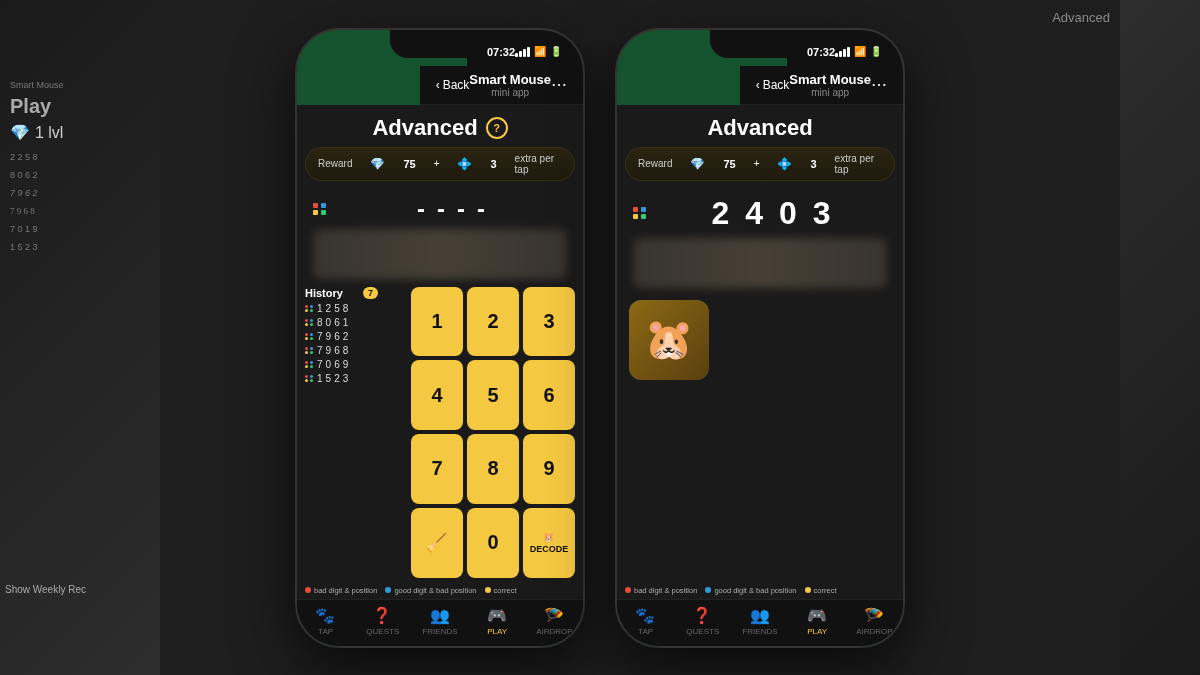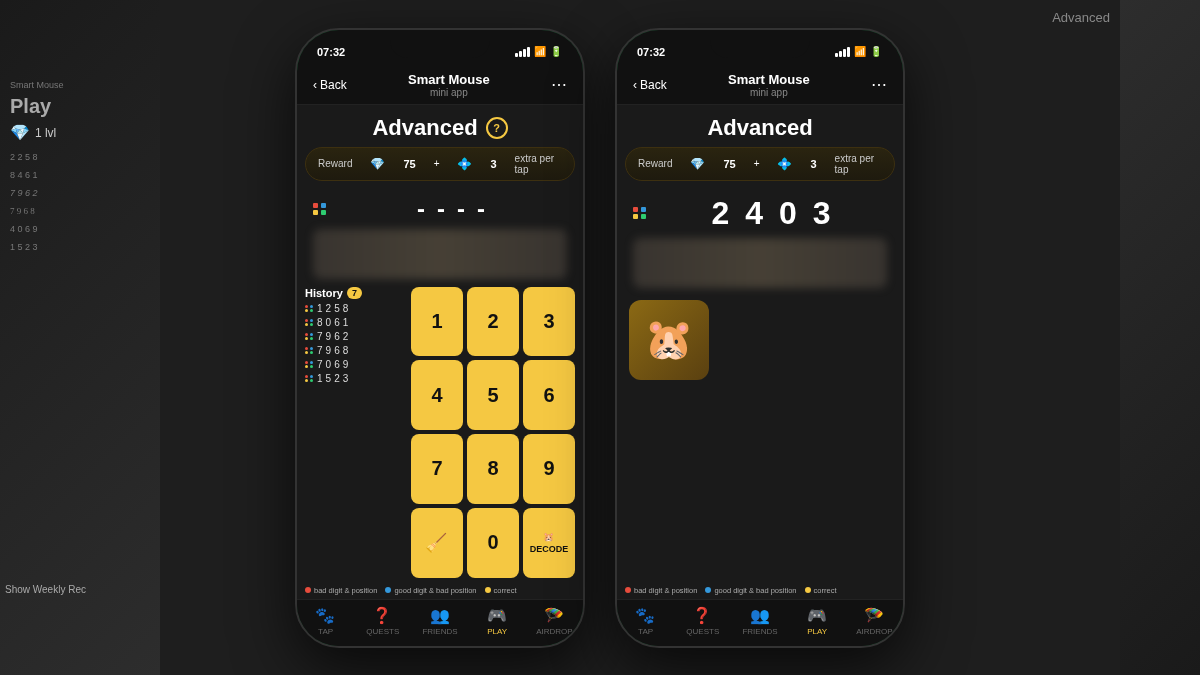--- a/index.html
+++ b/index.html
@@ -72,6 +72,7 @@
       box-shadow: 0 20px 60px rgba(0,0,0,0.7);
       display: flex;
       flex-direction: column;
+      align-items: flex-end;
     }
 
     

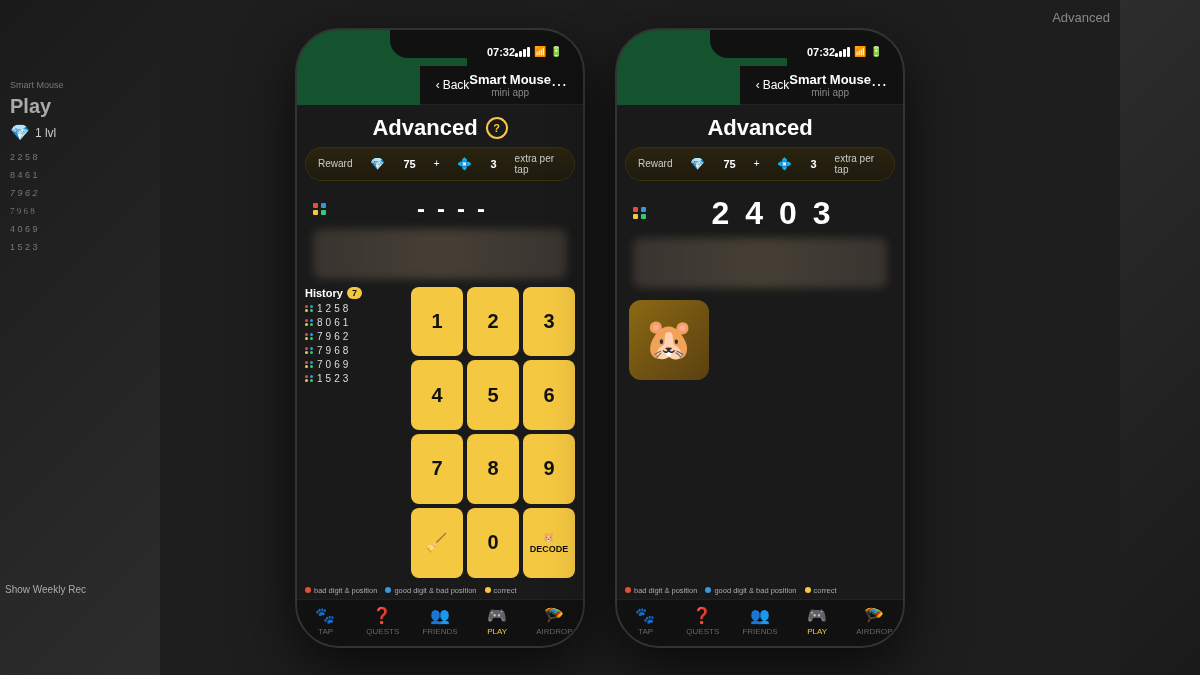--- a/index.html
+++ b/index.html
@@ -538,7 +538,7 @@
     <div class="bg-play-label">Play</div>
     <div class="bg-level-row">
       <span class="bg-gem">💎</span>
-      <span style="color:#ccc;font-size:12px;">1 lvl</span>
+      <span style="color:#ccc;font-size:16px;">1 lvl</span>
     </div>
     <div class="bg-rows">
       <div class="bg-row">

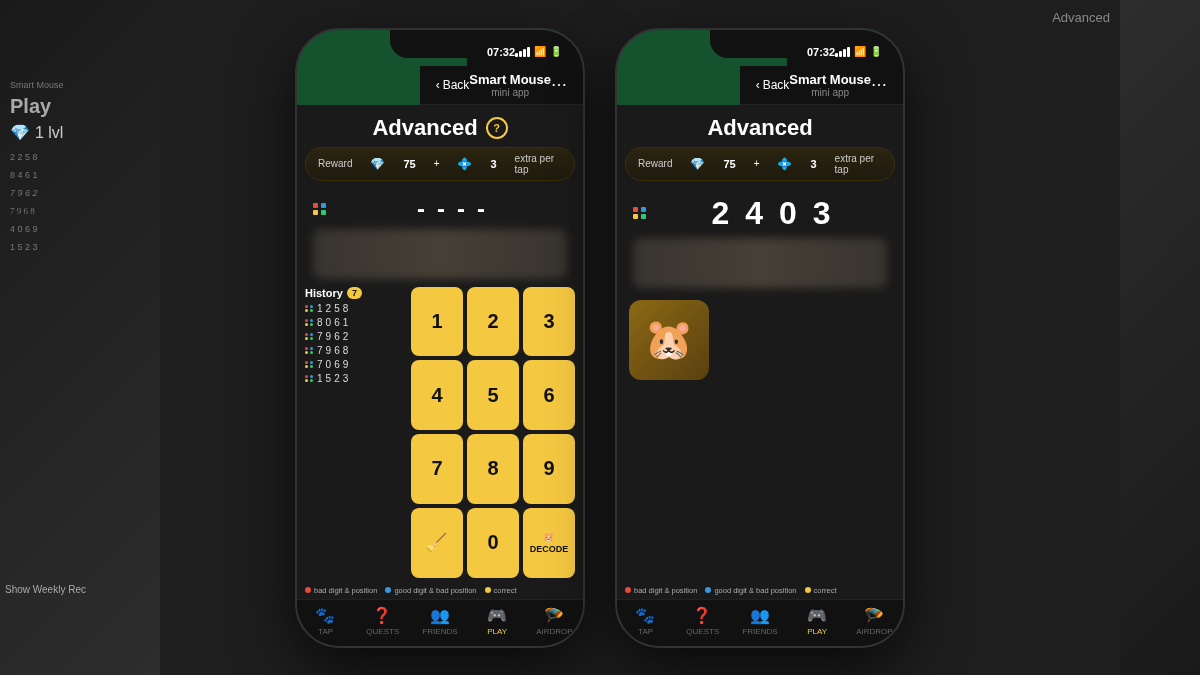--- a/index.html
+++ b/index.html
@@ -545,7 +545,7 @@
           <span style="color:#777;font-size:9px;">2 2 5 8</span>
         </div>
       <div class="bg-row">
-          <span style="color:#777;font-size:9px;">8 4 6 1</span>
+          <span style="color:#777;font-size:9px;">8 0 6 2</span>
         </div>
       <div class="bg-row">
           <span style="color:#777;font-size:9px;font-style:italic;">7 9 6 2</span>

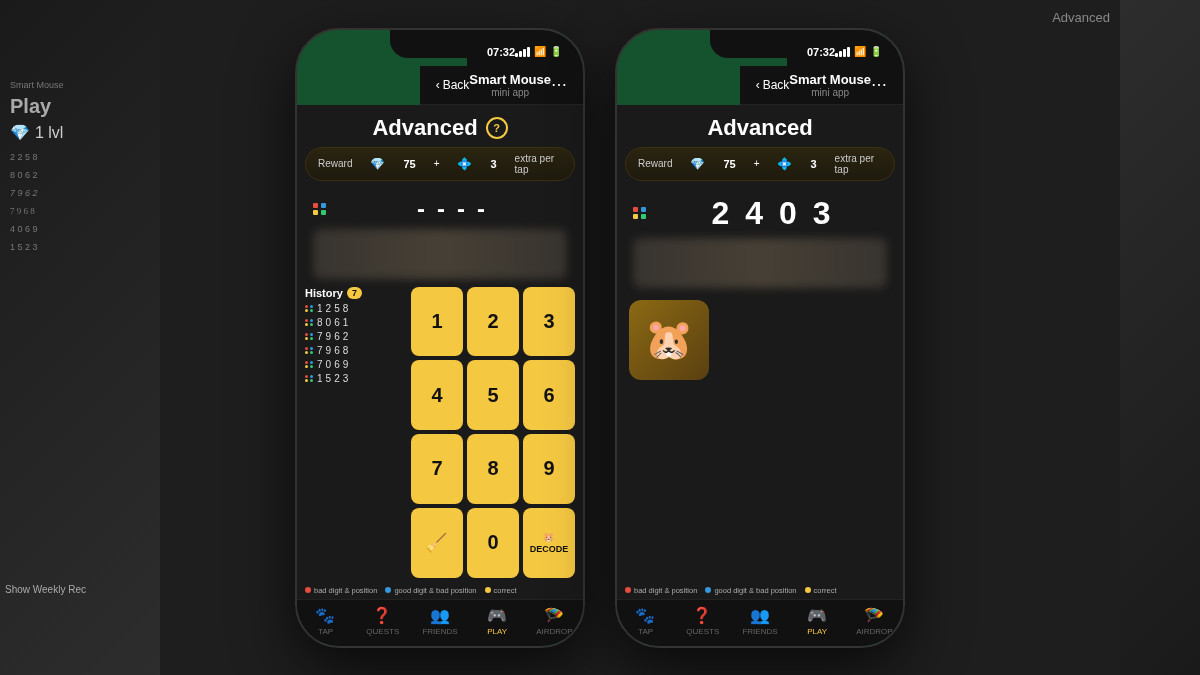--- a/index.html
+++ b/index.html
@@ -554,7 +554,7 @@
           <span style="color:#777;font-size:9px;font-family:Liberation Serif, serif;">7 9 6 8</span>
         </div>
       <div class="bg-row">
-          <span style="color:#777;font-size:9px;">4 0 6 9</span>
+          <span style="color:#777;font-size:9px;">7 0 1 9</span>
         </div>
       <div class="bg-row">
           <span style="color:#777;font-size:9px;">1 5 2 3</span>

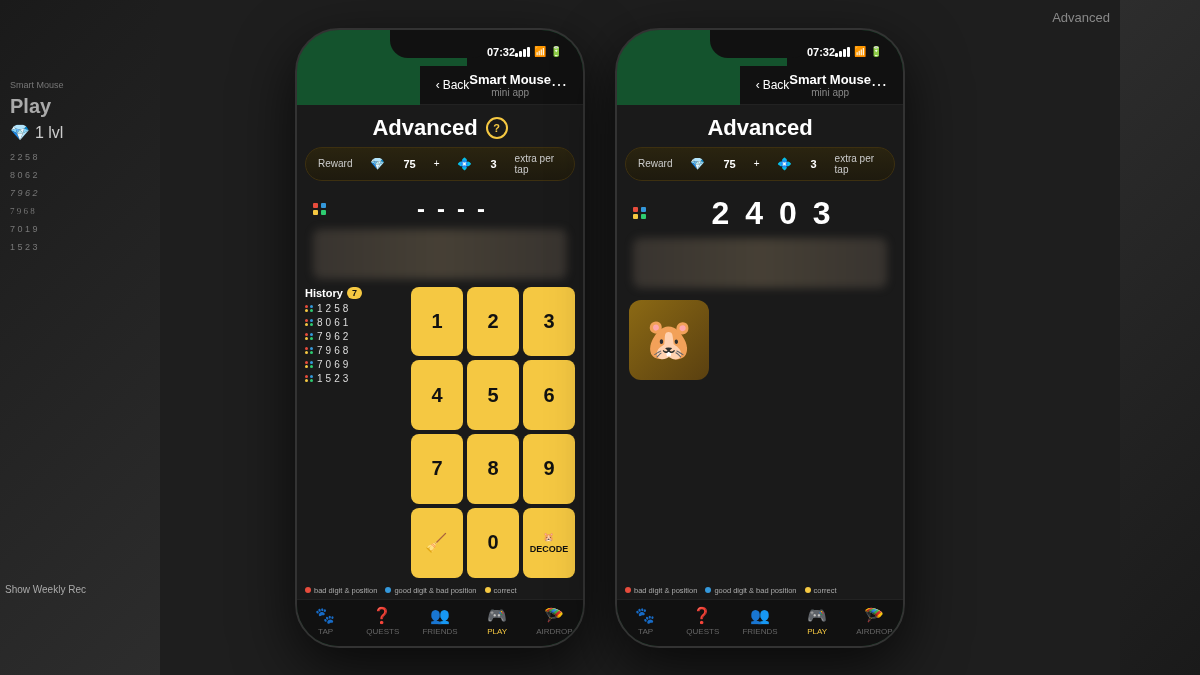--- a/index.html
+++ b/index.html
@@ -295,7 +295,7 @@
     .history-header {
       display: flex;
       align-items: center;
-      gap: 4px;
+      gap: 20px;
       margin-bottom: 4px;
     }
     .history-label {

